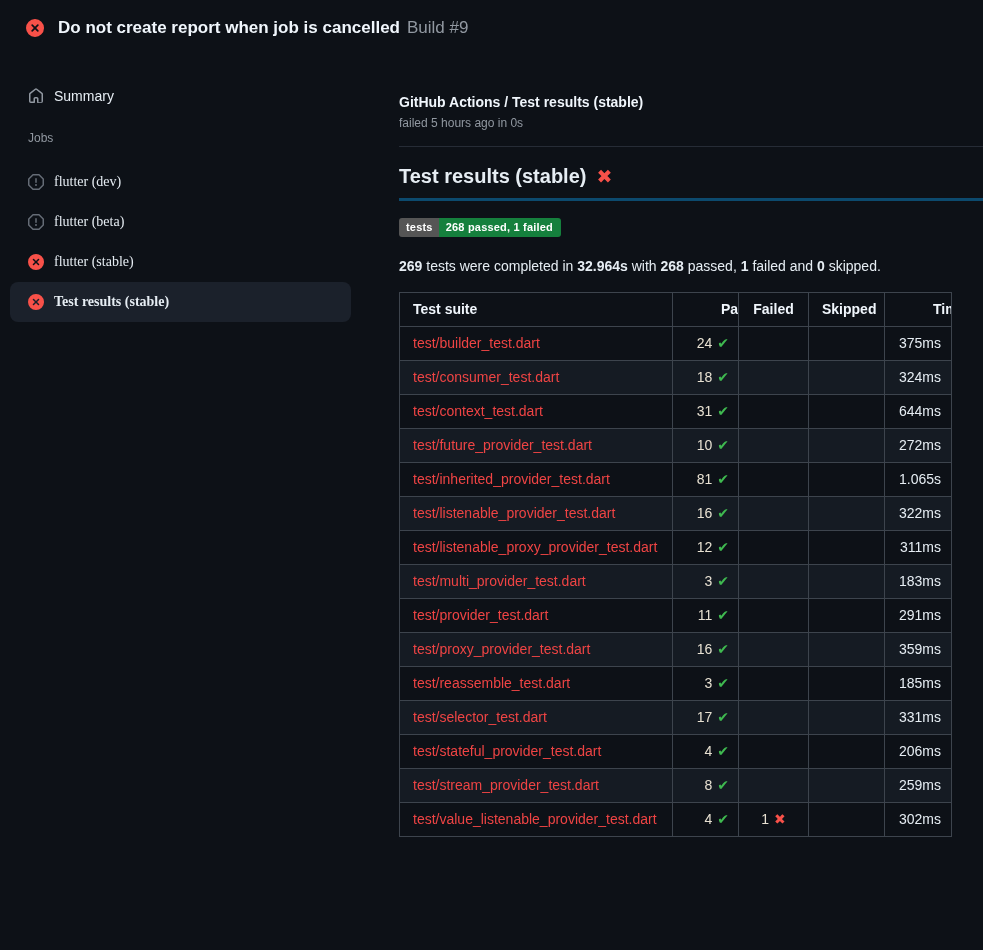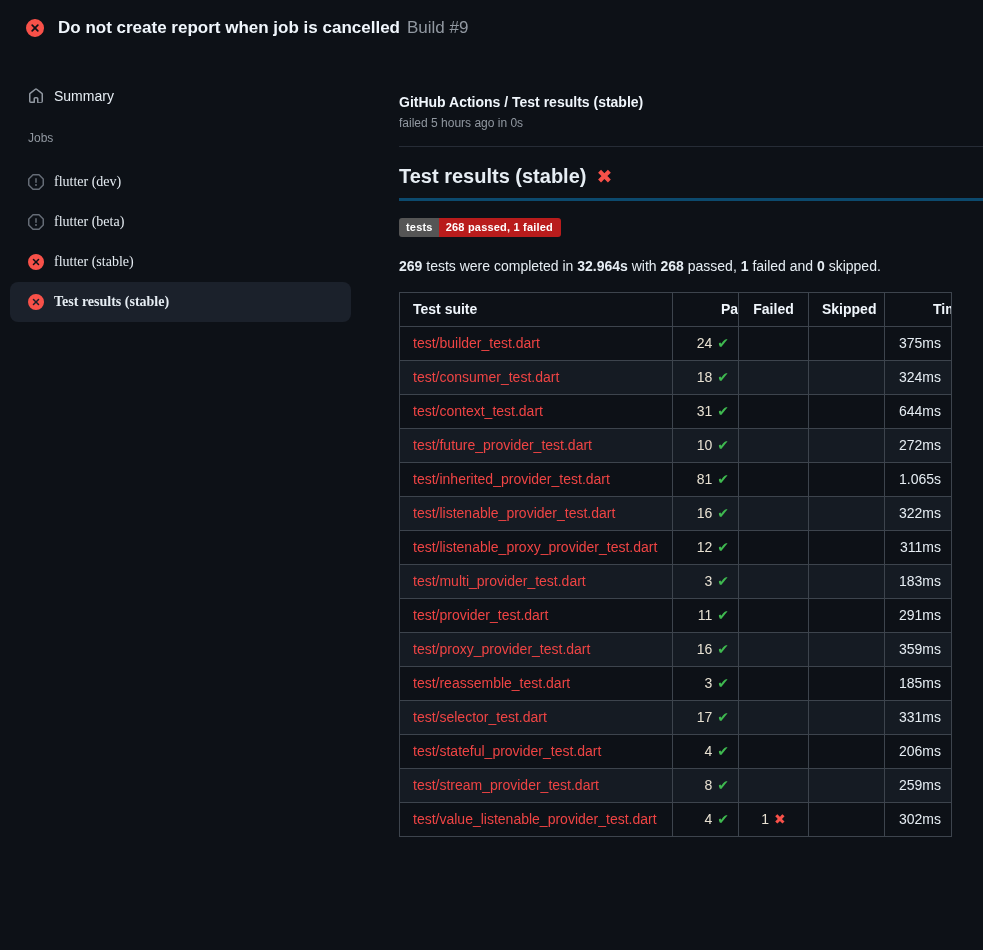--- a/index.html
+++ b/index.html
@@ -56,7 +56,7 @@
     border-radius:3px; overflow:hidden; color:#ffffff; letter-spacing:0.2px;font-weight:bold;
   }
   .badge .lbl { background:#555555; padding:4px 6px 4px 7px; }
-  .badge .val { background:#b91c1c; padding:4px 8px 4px 7px; }
+  .badge .val { background:#15803d; padding:4px 8px 4px 7px; }
 
   h2.report-title {
     margin:33px 0 0; font-size:20px; line-height:26px; font-weight:700;

